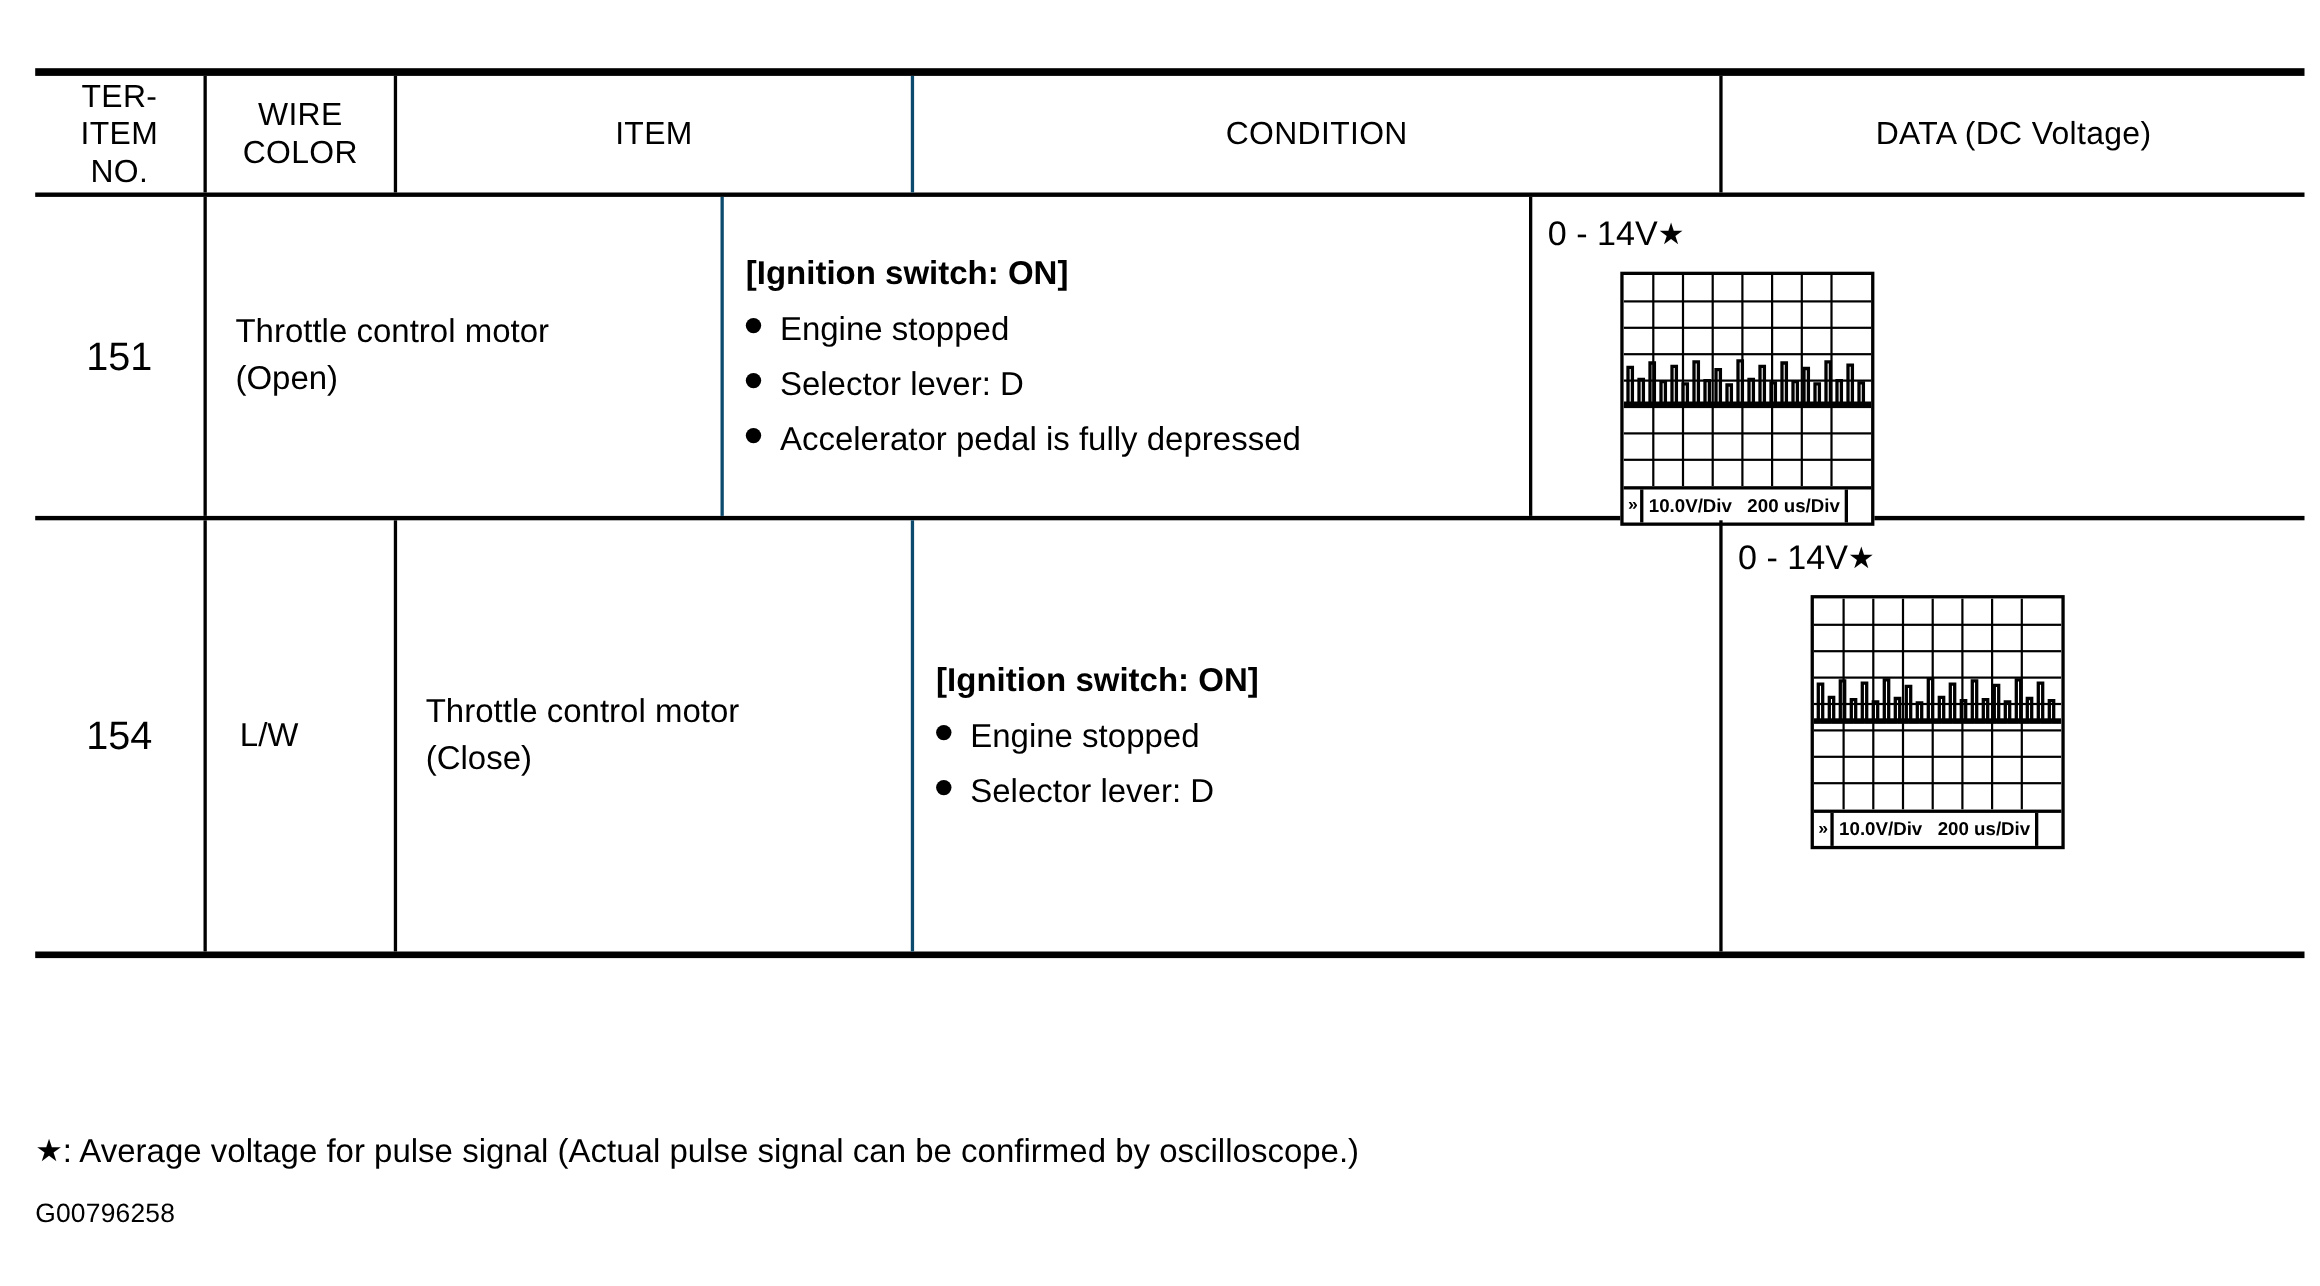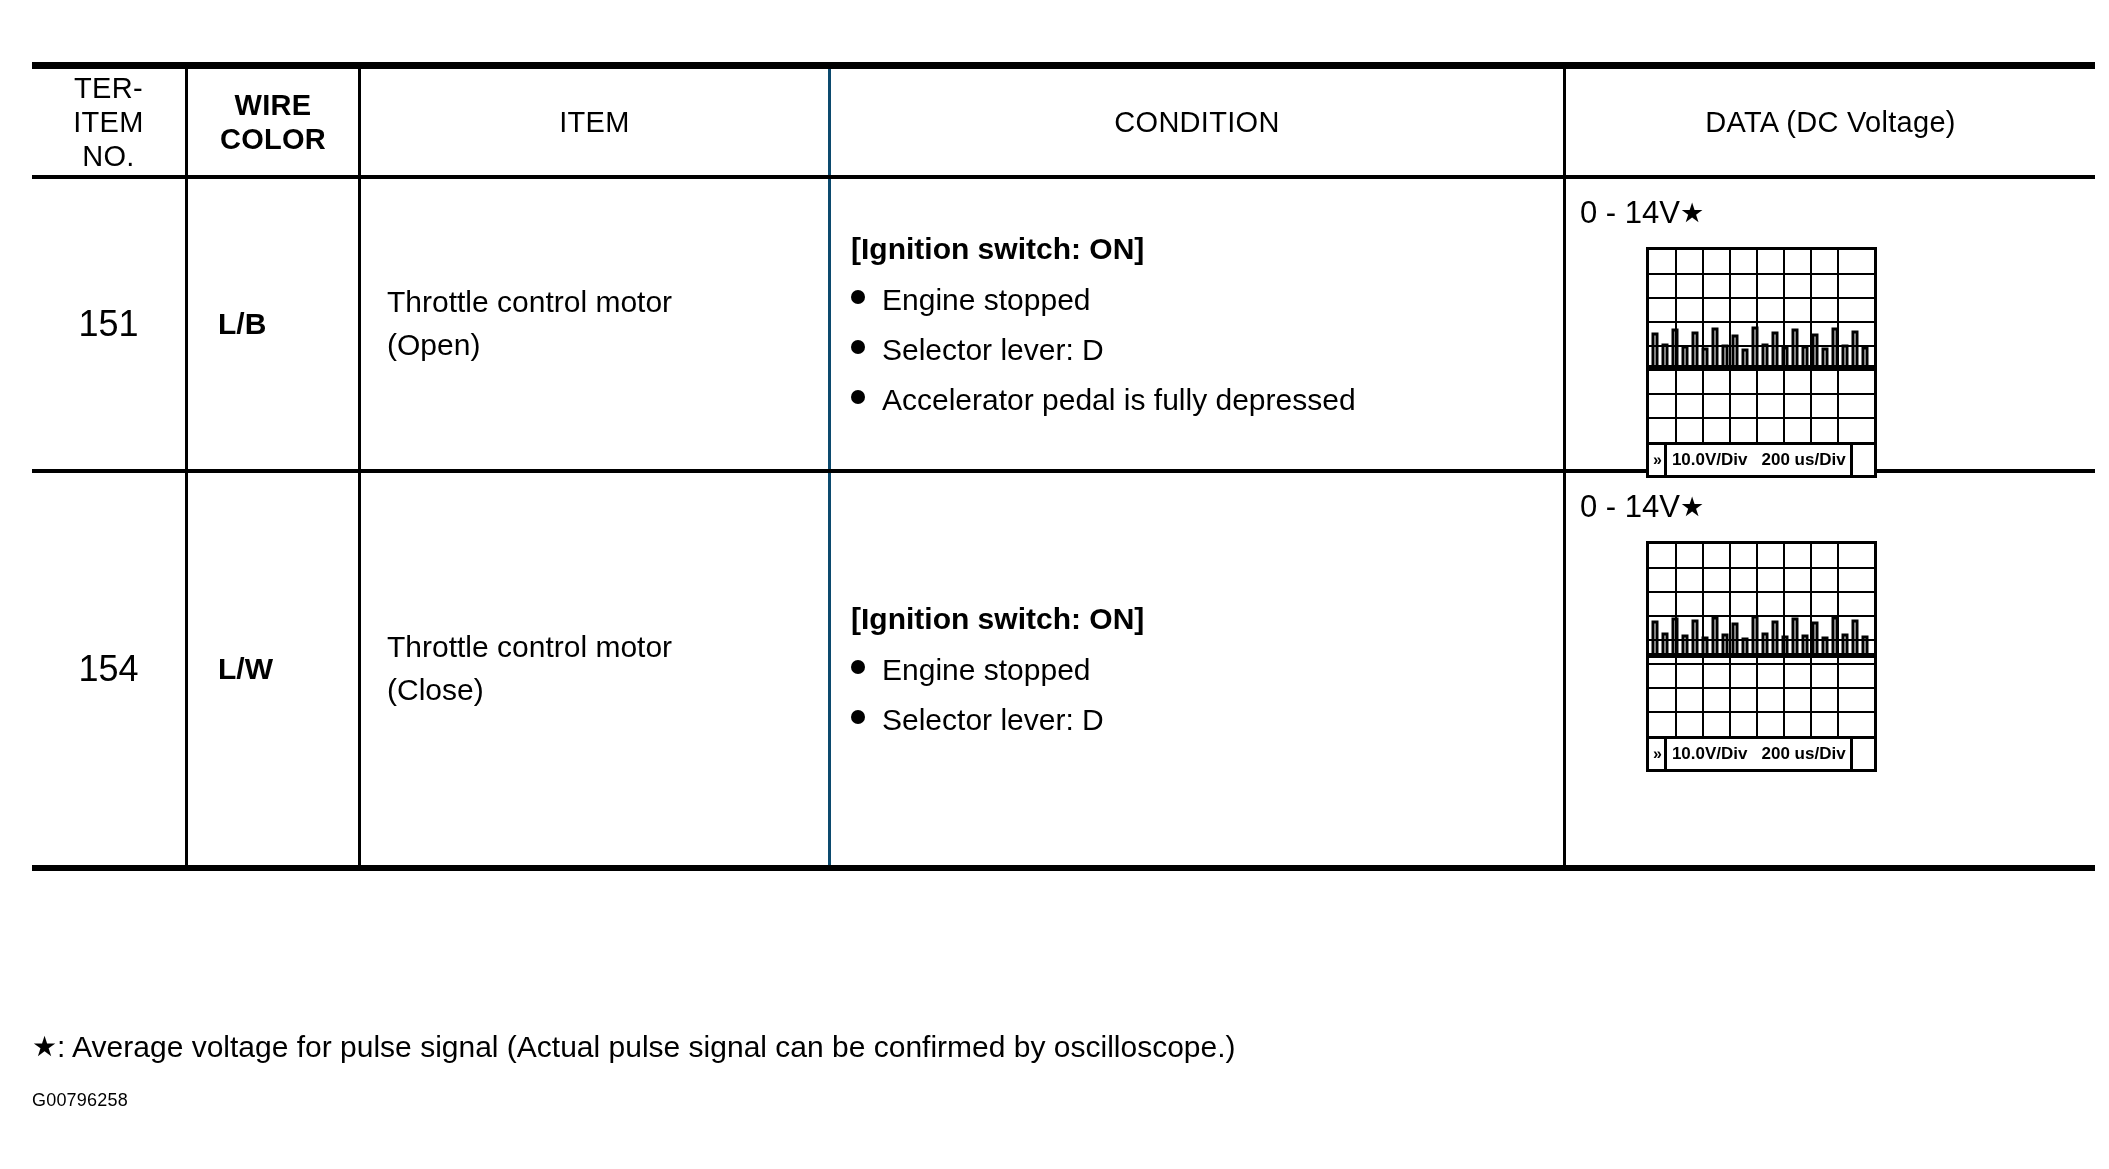--- a/index.html
+++ b/index.html
@@ -48,7 +48,7 @@
 
   
   .col-term   { width: 153px;  box-sizing: border-box; }
-  .col-wire   { width: 173px;  box-sizing: border-box; border-left: 3px solid #000; font-weight: bold; }
+  .col-wire   { width: 173px;  box-sizing: border-box; border-left: 3px solid #000; }
   .col-item   { width: 470px;  box-sizing: border-box; border-left: 3px solid #000; }
   .col-cond   { width: 735px;  box-sizing: border-box; border-left: 3px solid #0c4a6e; }
   .col-data   { width: 532px;  box-sizing: border-box; border-left: 3px solid #000; }

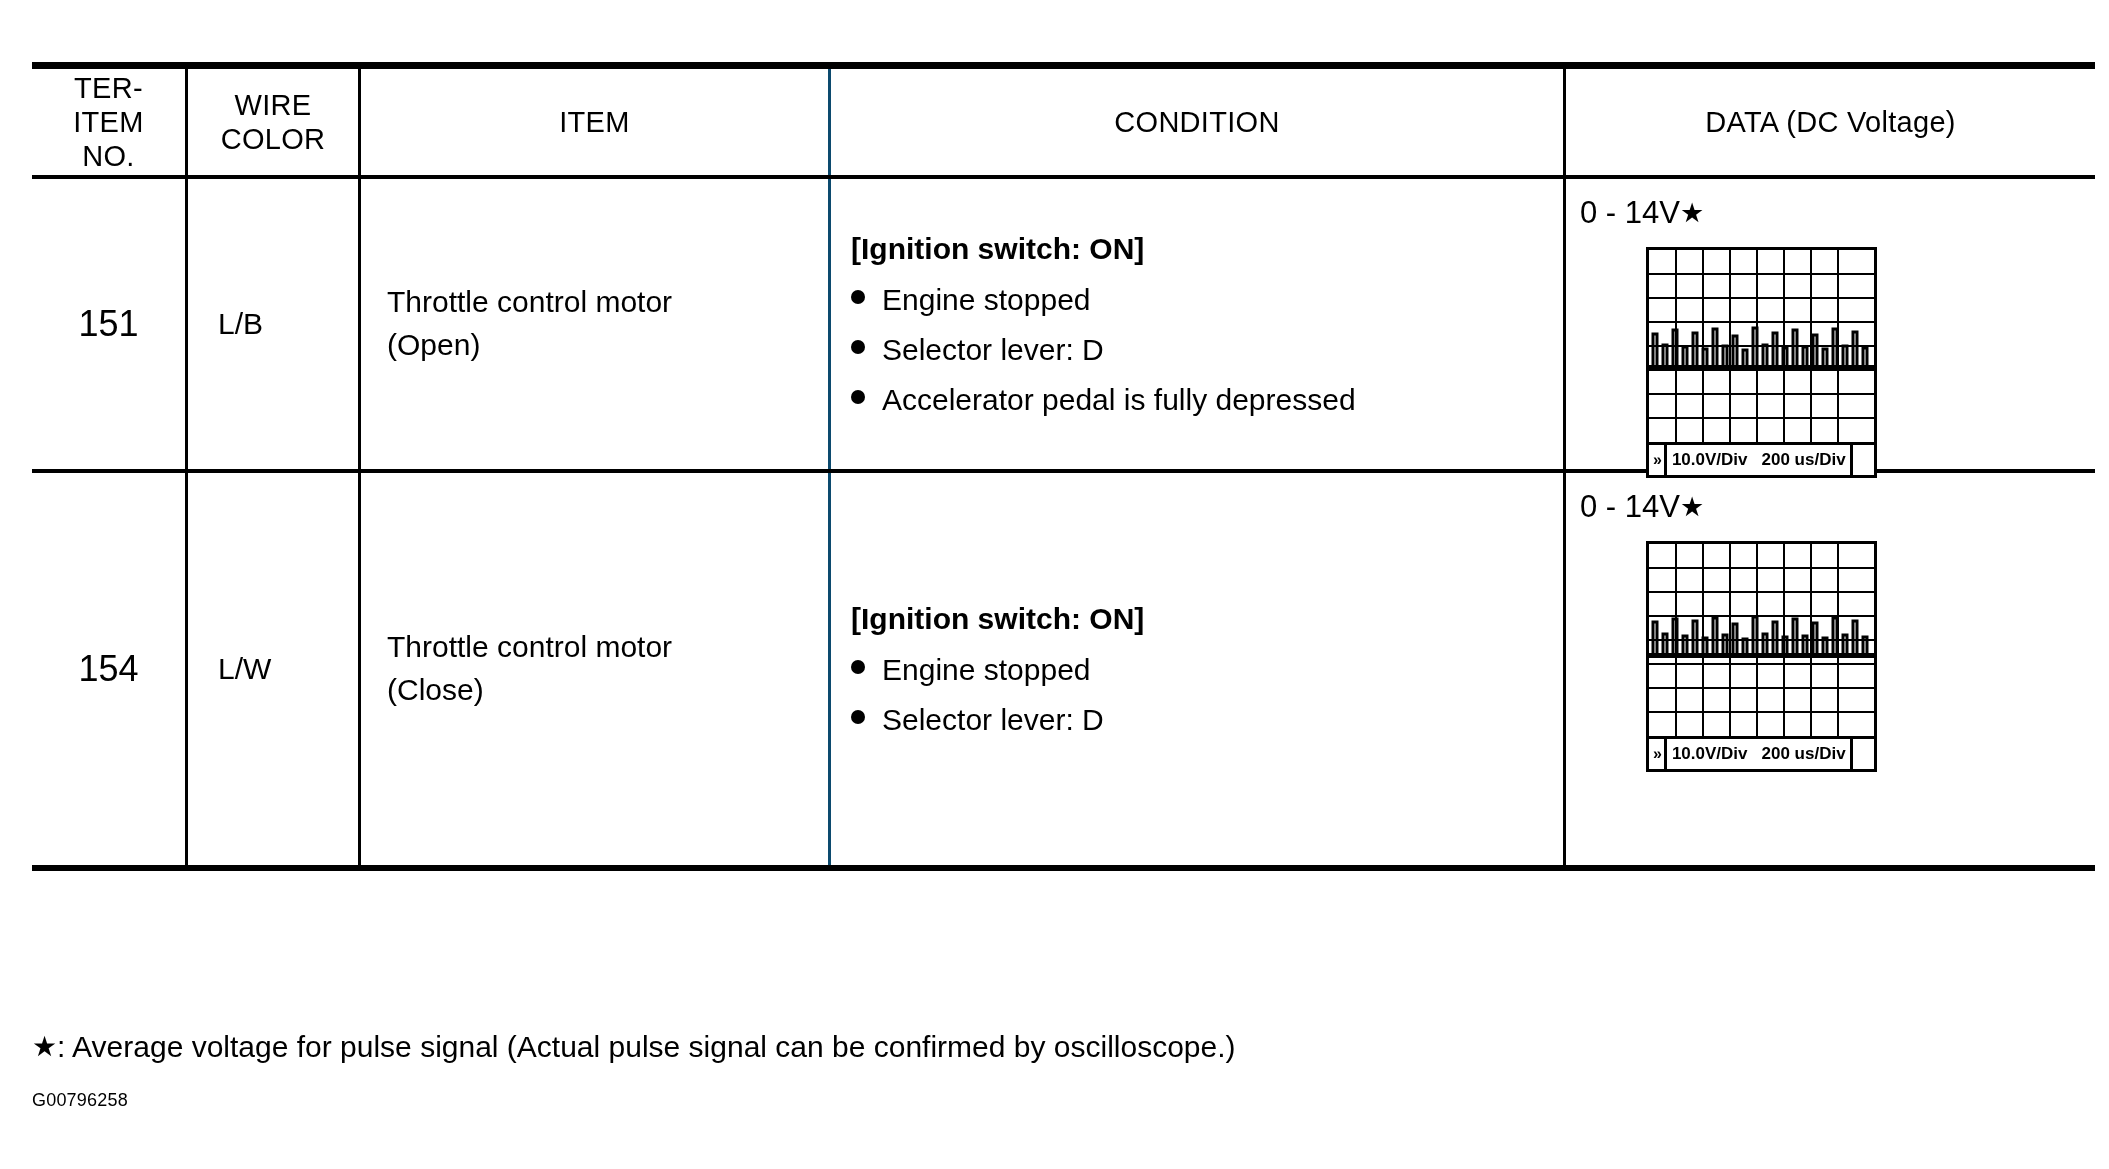--- a/index.html
+++ b/index.html
@@ -241,7 +241,6 @@
 
   <div class="grid-row body-row row-1">
     <div class="cell col-term cell-center">151</div>
-    <div class="cell col-wire cell-wire-val">L/B</div>
     <div class="cell col-item cell-item">
       <div>
         <div>Throttle control motor</div>

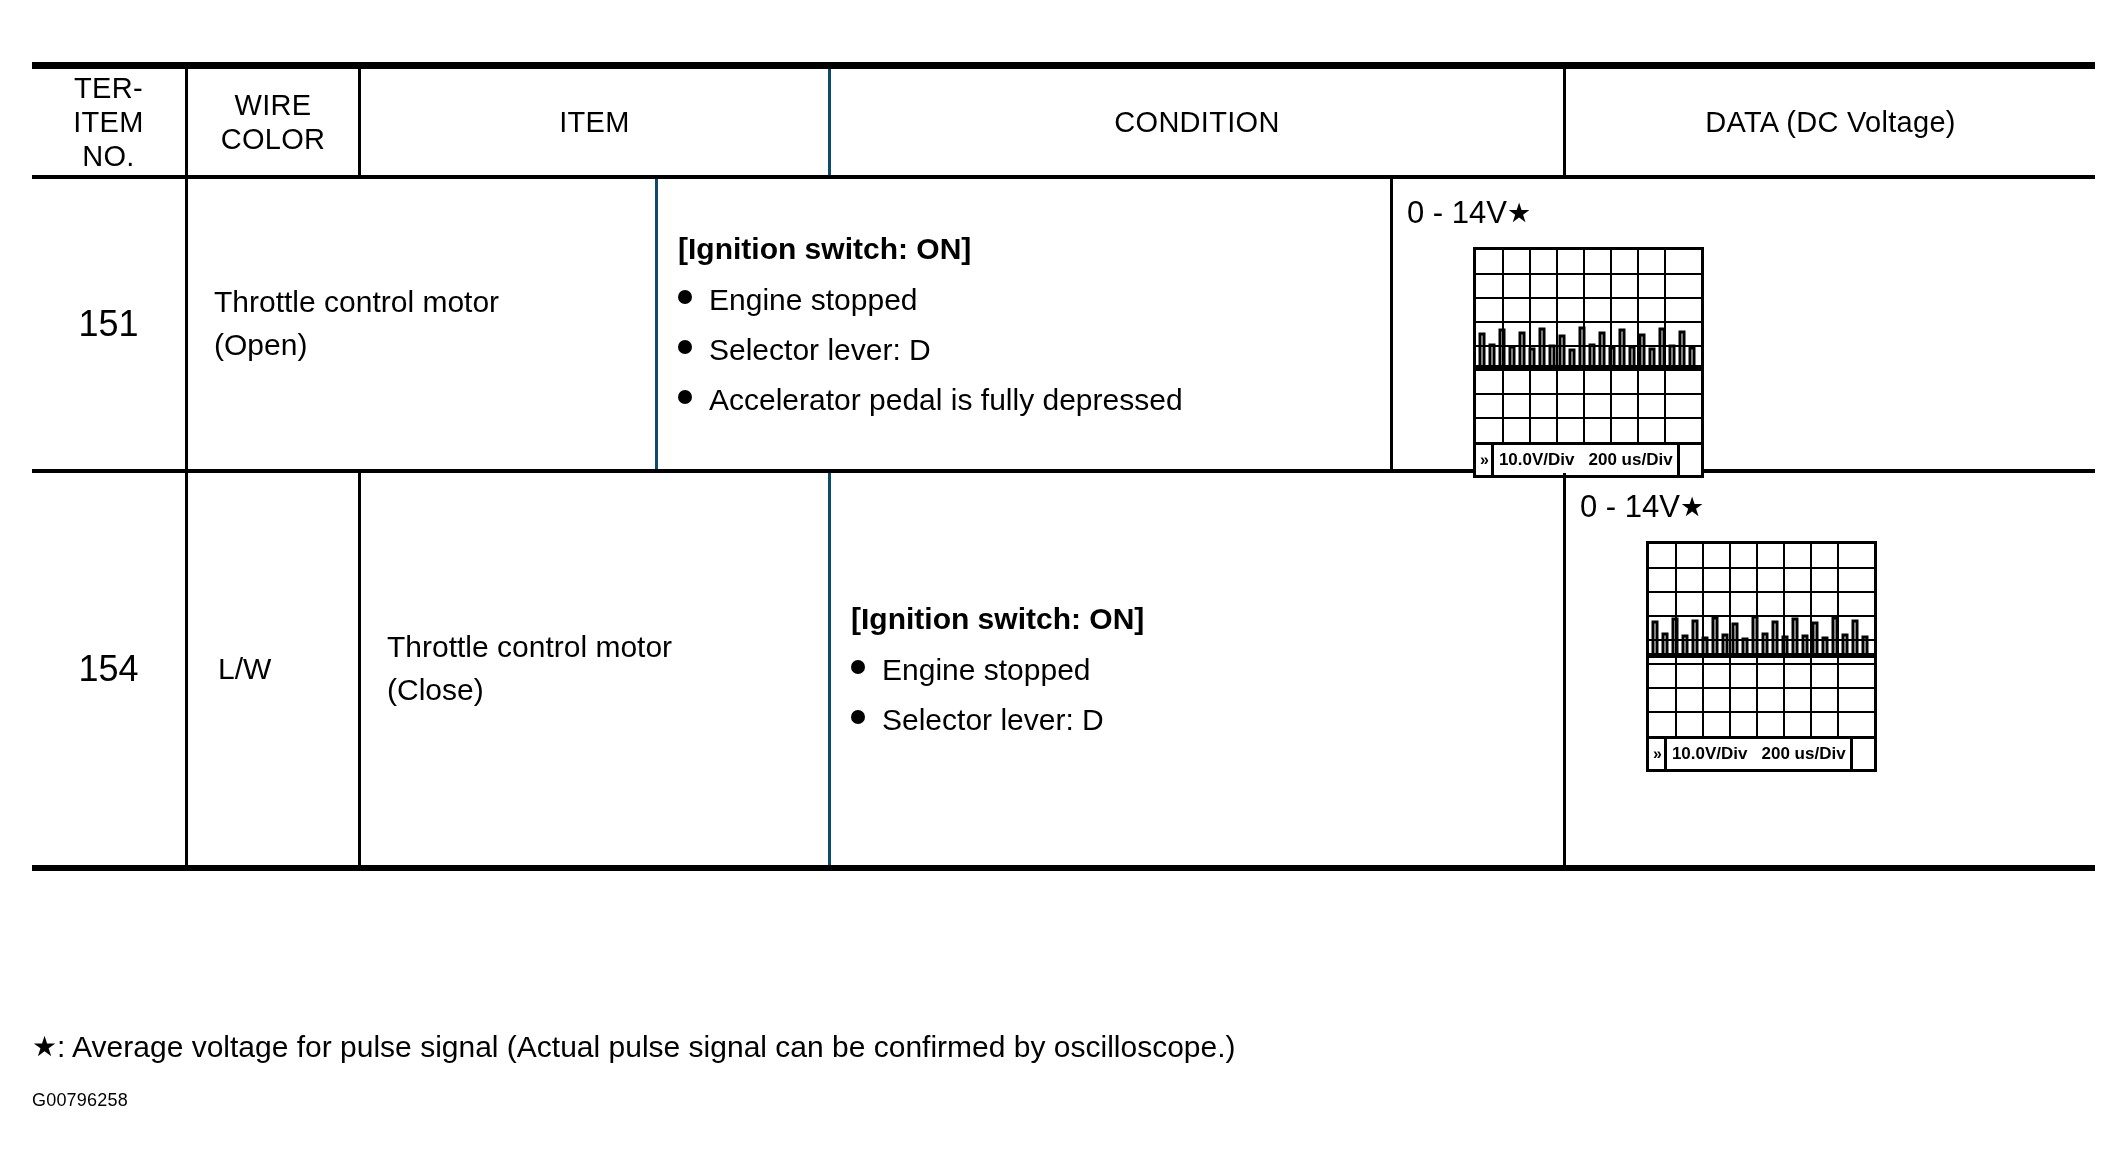--- a/index.html
+++ b/index.html
@@ -207,7 +207,7 @@
     position: absolute;
     left: 32px;
     top: 1090px;
-    font-size: 18px;
+    font-size: 24px;
     letter-spacing: 0.2px;
   }
 </style>

